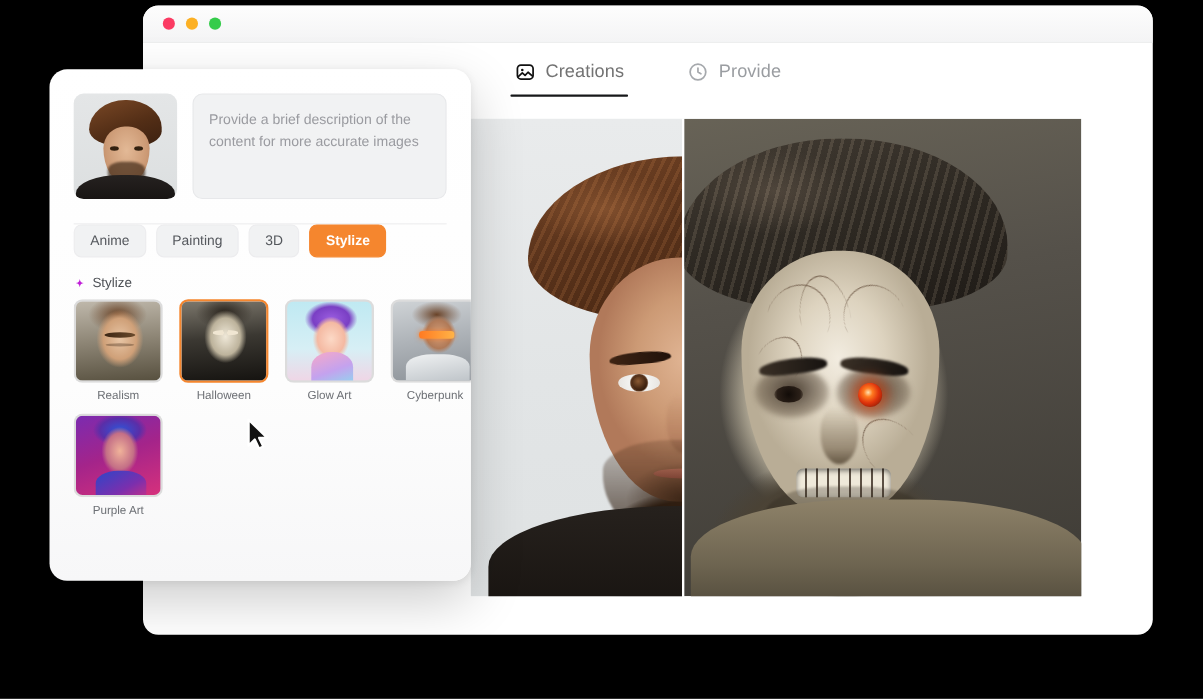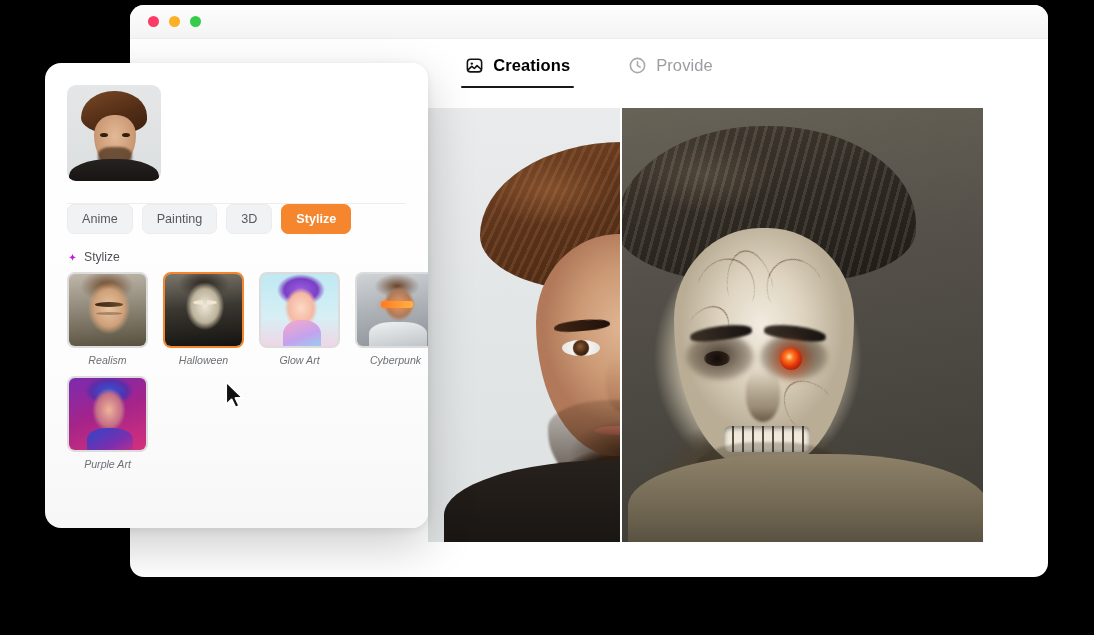--- a/index.html
+++ b/index.html
@@ -46,7 +46,7 @@
     cursor: pointer; position: relative;
   }
   .tab .tab-label { font-size: 16.5px; letter-spacing: .1px; }
-  .tab.active .tab-label { color: #000000; font-weight: 700; }
+  .tab.active .tab-label { color: #737373; font-weight: 400; }
   .tab.inactive .tab-label { color: #9a9da1; font-weight: 400; }
   .tab.active::after {
     content: ""; position: absolute; left: 0; right: 0; bottom: 0;

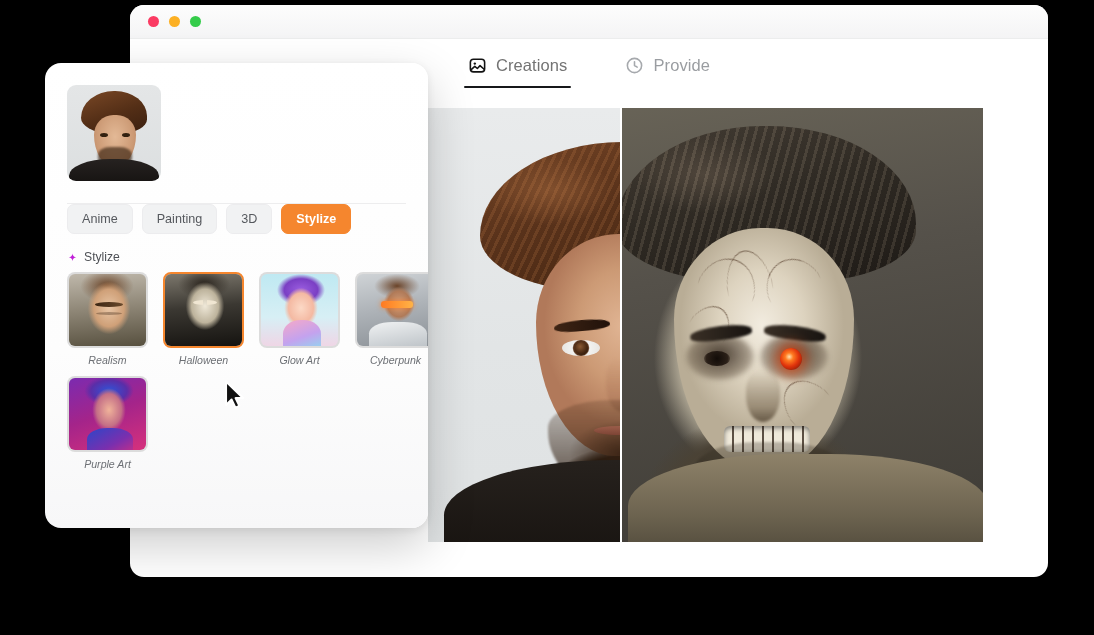--- a/index.html
+++ b/index.html
@@ -459,6 +459,9 @@
         <div class="av-beard"></div>
         <div class="av-shirt"></div>
       </div>
+      <div class="prompt-box">
+        <div class="prompt-placeholder">Provide a brief description of the content for more accurate images</div>
+      </div>
     </div>
 
     <div class="divider"></div>

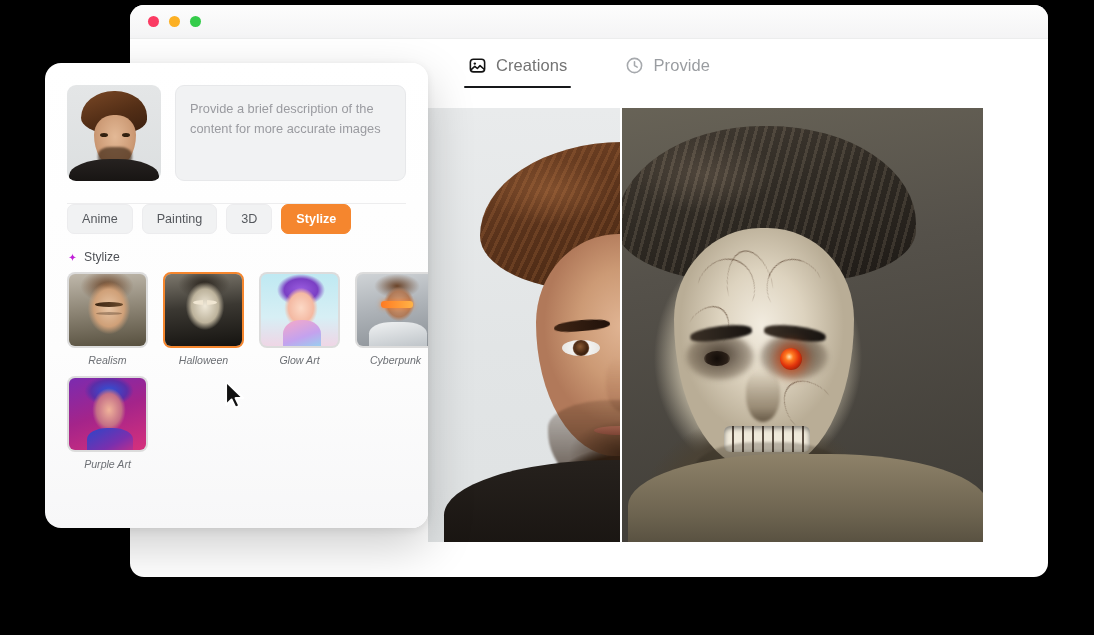--- a/index.html
+++ b/index.html
@@ -313,7 +313,7 @@
     display: grid; grid-template-columns: repeat(4, 81px);
     gap: 9px 15px;
   }
-  .thumb-cell { width: 81px; cursor: pointer; font-style: italic; }
+  .thumb-cell { width: 81px; cursor: pointer; }
   .thumb-img {
     width: 81px; height: 76px; border-radius: 8px;
     overflow: hidden; position: relative;

